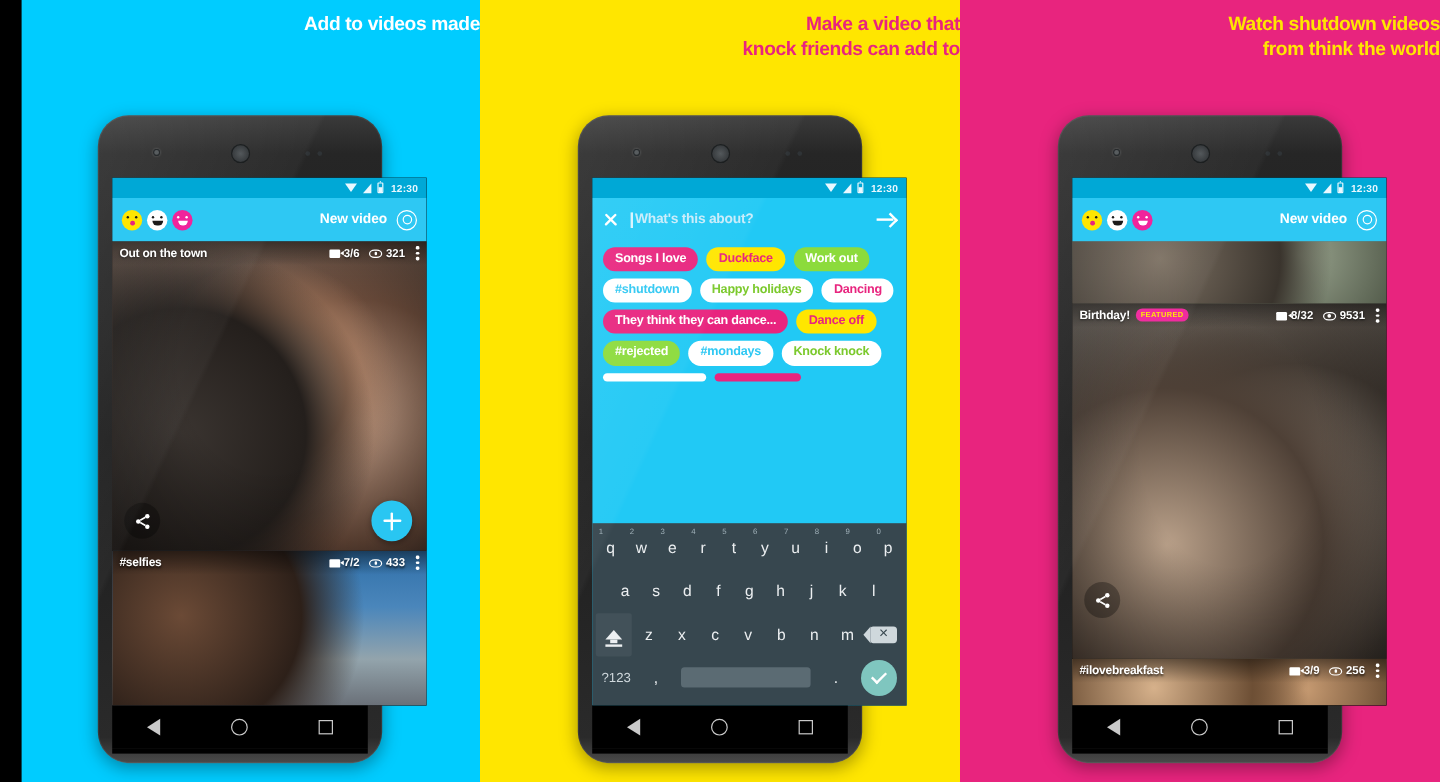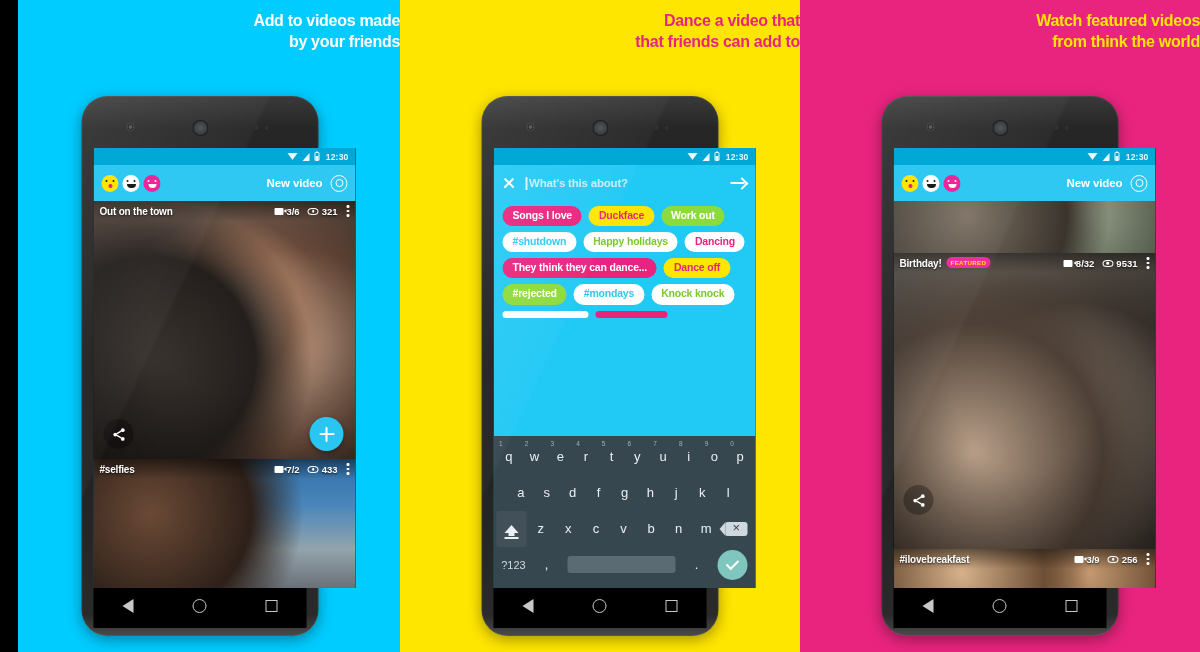--- a/index.html
+++ b/index.html
@@ -362,7 +362,7 @@
 
   <div class="panel panel-2">
     <div class="headline h2c">
-      <span class="l">Dance a video that</span>
+      <span class="l">Make a video that</span>
       <span class="l">that friends can add to</span>
     </div>
 

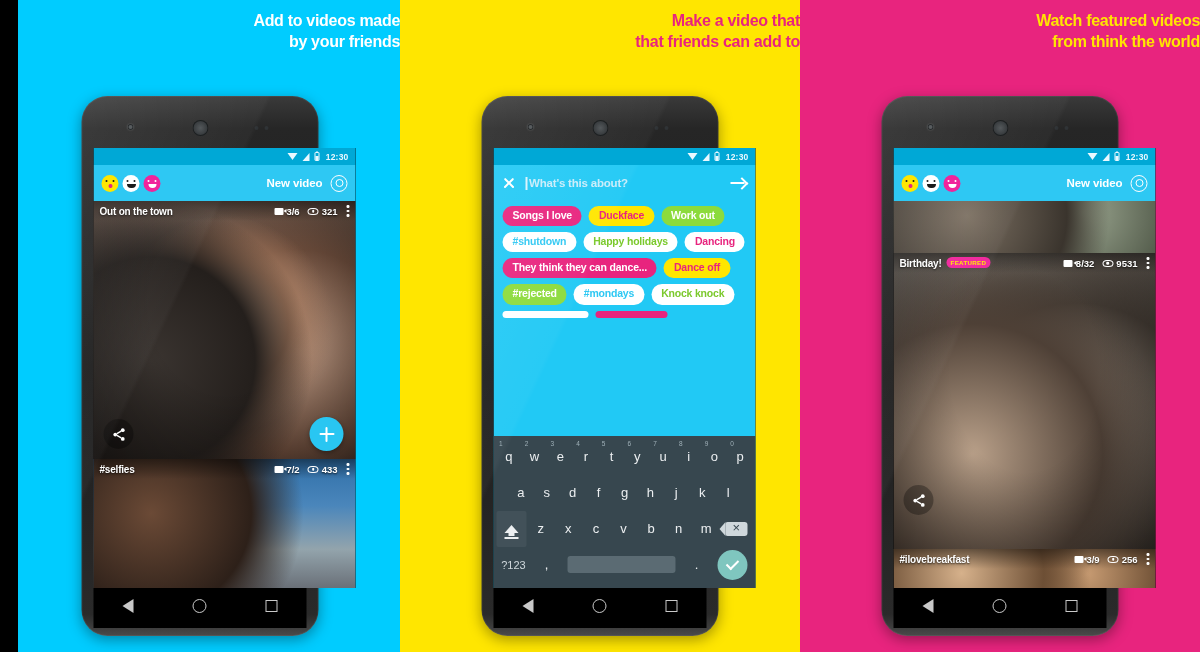--- a/index.html
+++ b/index.html
@@ -508,7 +508,7 @@
 
   <div class="panel panel-3">
     <div class="headline h3c">
-      <span class="l">Watch featured videos</span>
+      <span class="l">Watch shutdown videos</span>
       <span class="l">from think the world</span>
     </div>
 

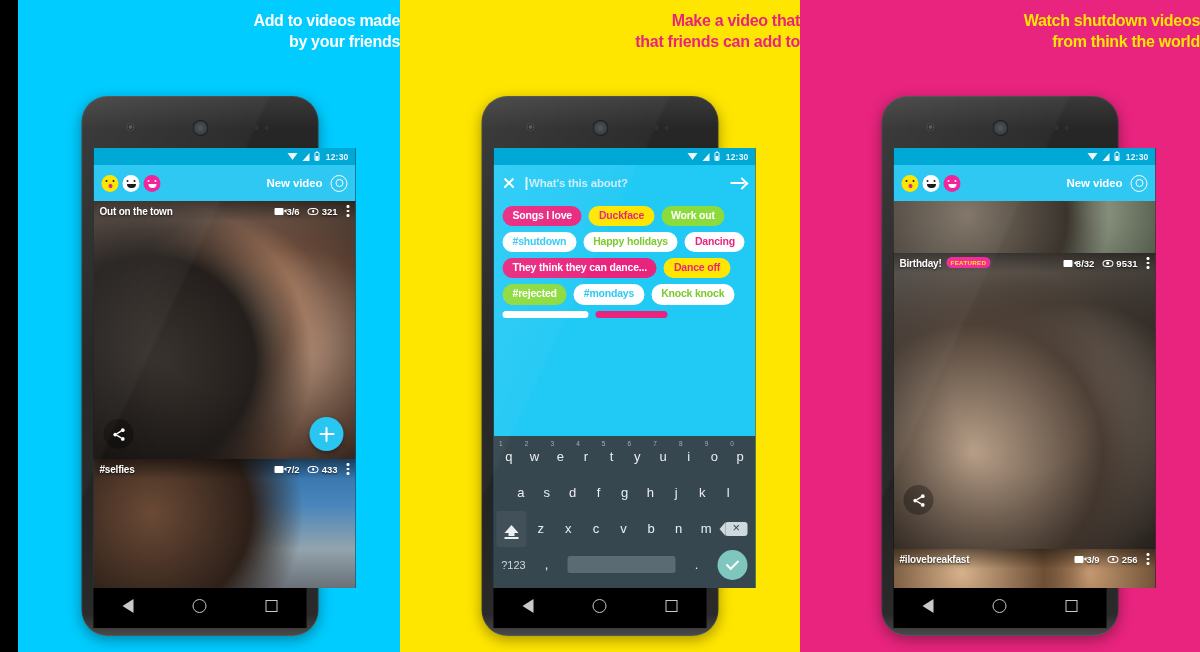--- a/index.html
+++ b/index.html
@@ -252,7 +252,6 @@
   <div class="panel panel-1">
     <div class="headline h1c">
       <span class="l">Add to videos made</span>
-      <span class="l">by your friends</span>
     </div>
 
     <div class="phone">

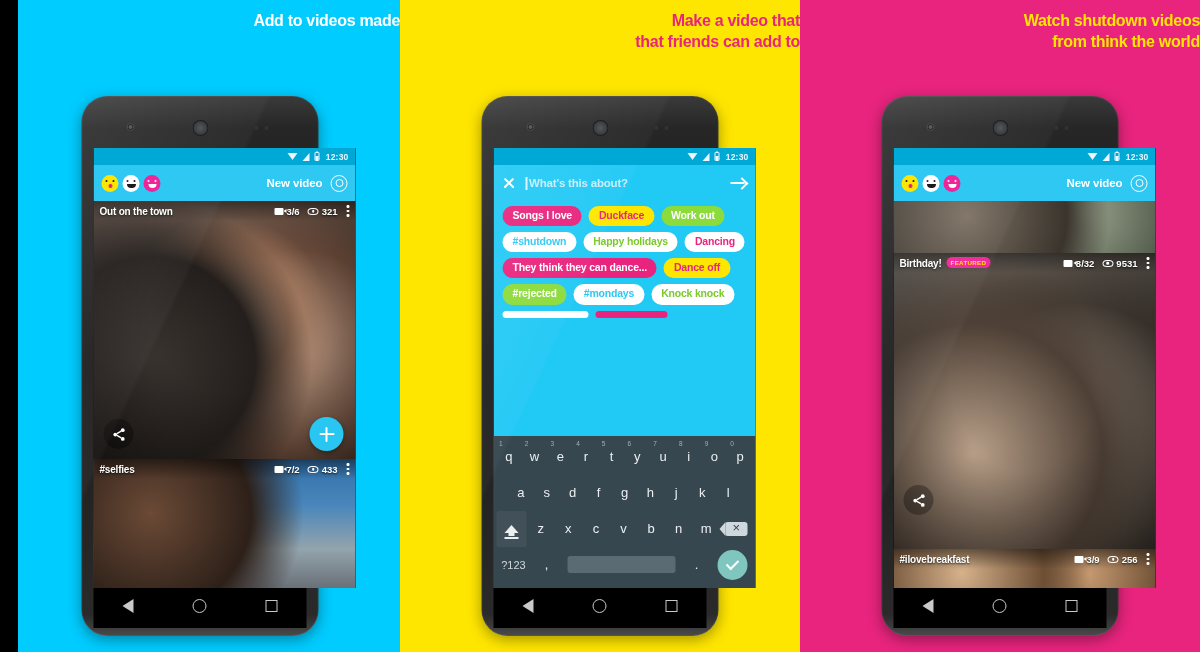--- a/index.html
+++ b/index.html
@@ -362,7 +362,7 @@
   <div class="panel panel-2">
     <div class="headline h2c">
       <span class="l">Make a video that</span>
-      <span class="l">that friends can add to</span>
+      <span class="l">knock friends can add to</span>
     </div>
 
     <div class="phone">

